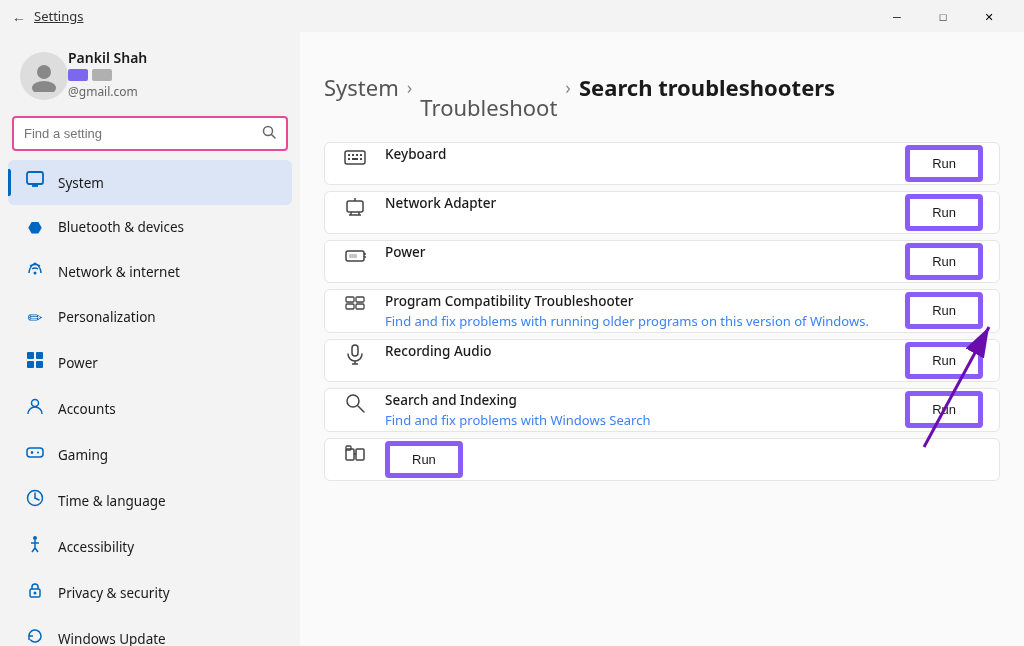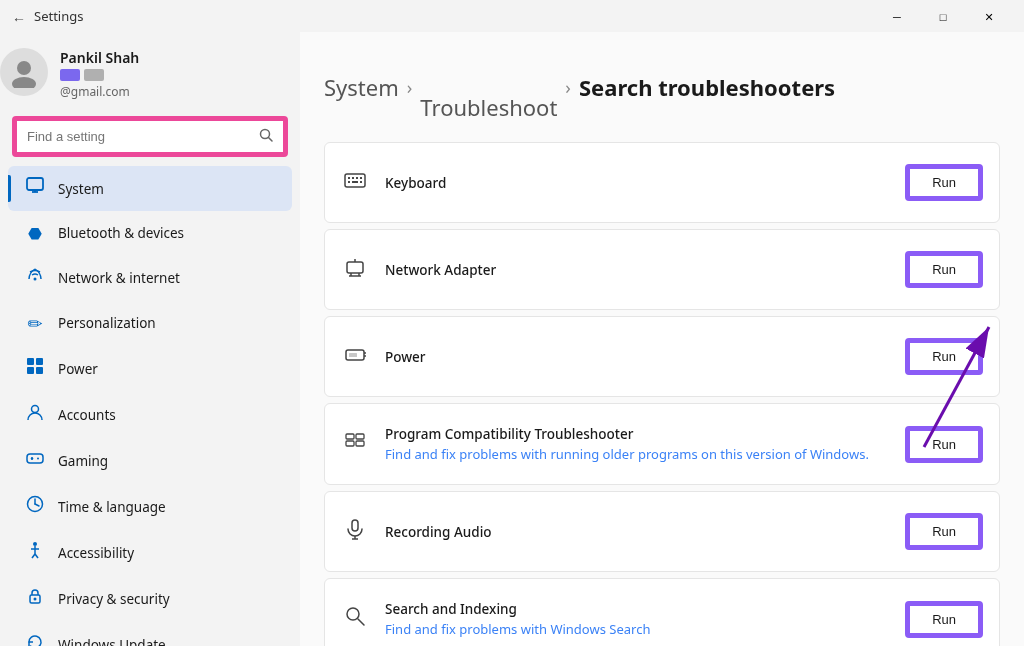--- a/index.html
+++ b/index.html
@@ -238,7 +238,7 @@
 <div class="titlebar">
   <div class="titlebar-left">
     <span style="cursor:pointer;font-size:14px;color:#444;">←</span>
-    <span style="font-size:13px;">Settings</span>
+    <span style="font-size:13px;text-decoration:underline;">Settings</span>
   </div>
   <div class="titlebar-controls">
     <div class="titlebar-btn">─</div>

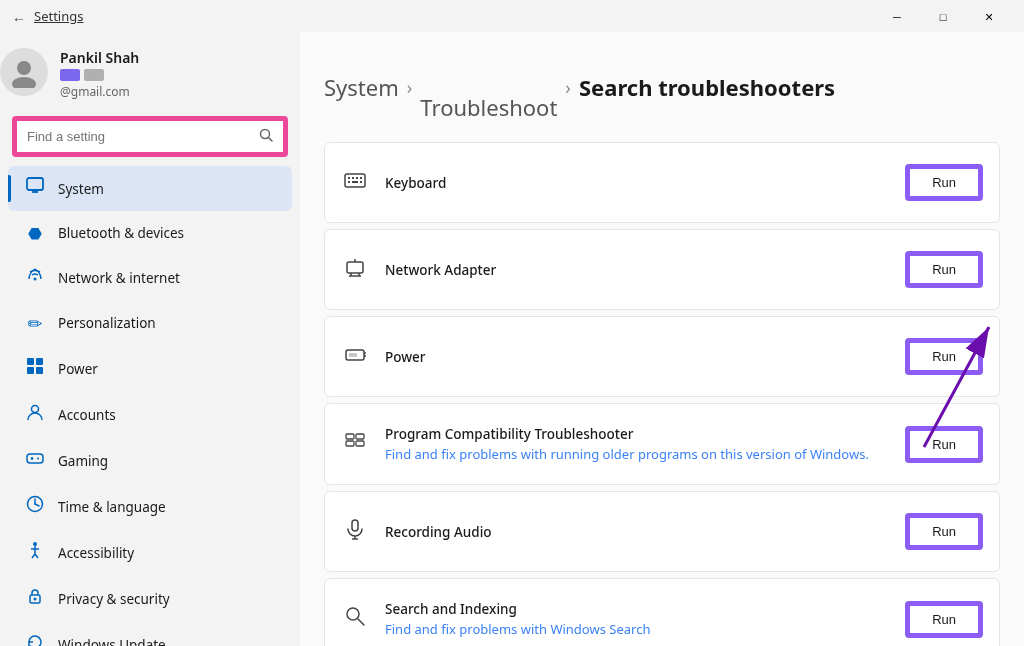--- a/index.html
+++ b/index.html
@@ -65,9 +65,8 @@
     
     .user-profile {
       display: flex;
-      align-items: flex-start;
-      gap: 12px;
-      padding: 16px 16px 12px 0;
+      align-items: flex-end;
+      padding: 16px 16px 12px 20px;
       cursor: pointer;
     }
     .user-avatar {

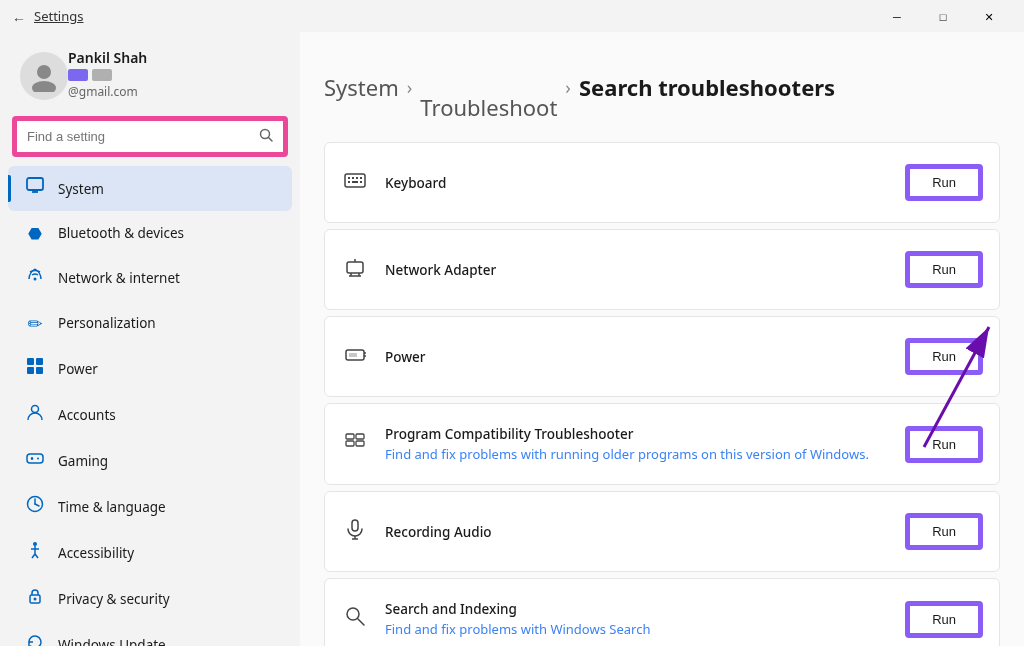--- a/index.html
+++ b/index.html
@@ -111,7 +111,7 @@
       display: flex;
       align-items: center;
       background: white;
-      border: 5px solid #ec4899;
+      border: 2px solid #ec4899;
       border-radius: 4px;
       padding: 6px 10px;
       gap: 8px;

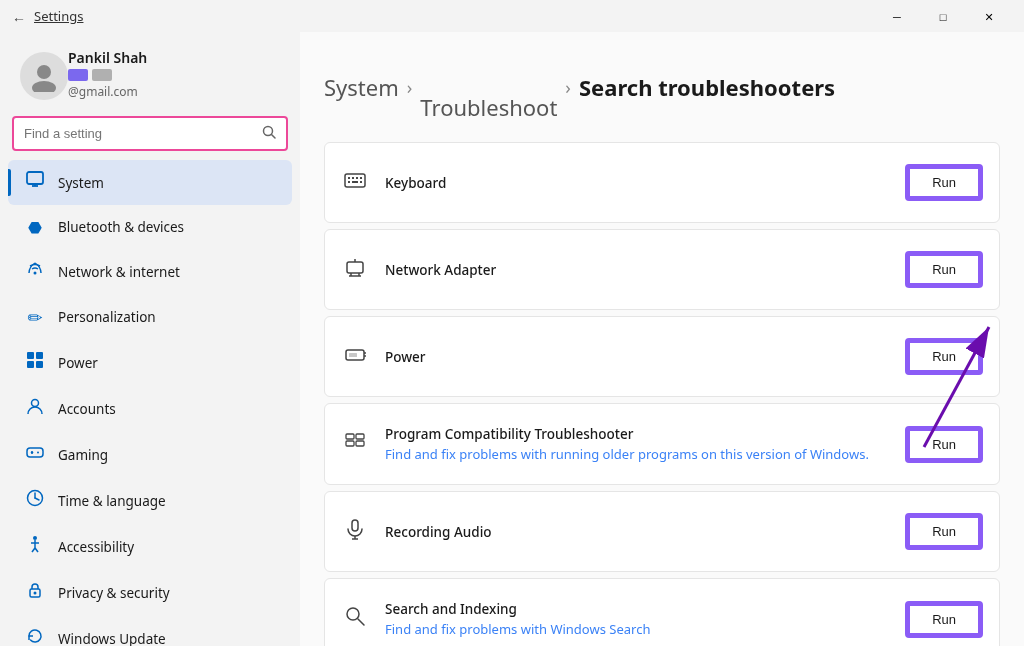--- a/index.html
+++ b/index.html
@@ -192,11 +192,11 @@
     
     .troubleshooter-row {
       display: flex;
-      align-items: center;
+      align-items: flex-start;
       background: white;
       border: 1px solid #e5e5e5;
       border-radius: 6px;
-      padding: 21px 16px;
+      padding: 2px 16px;
       margin-bottom: 6px;
       gap: 16px;
     }

